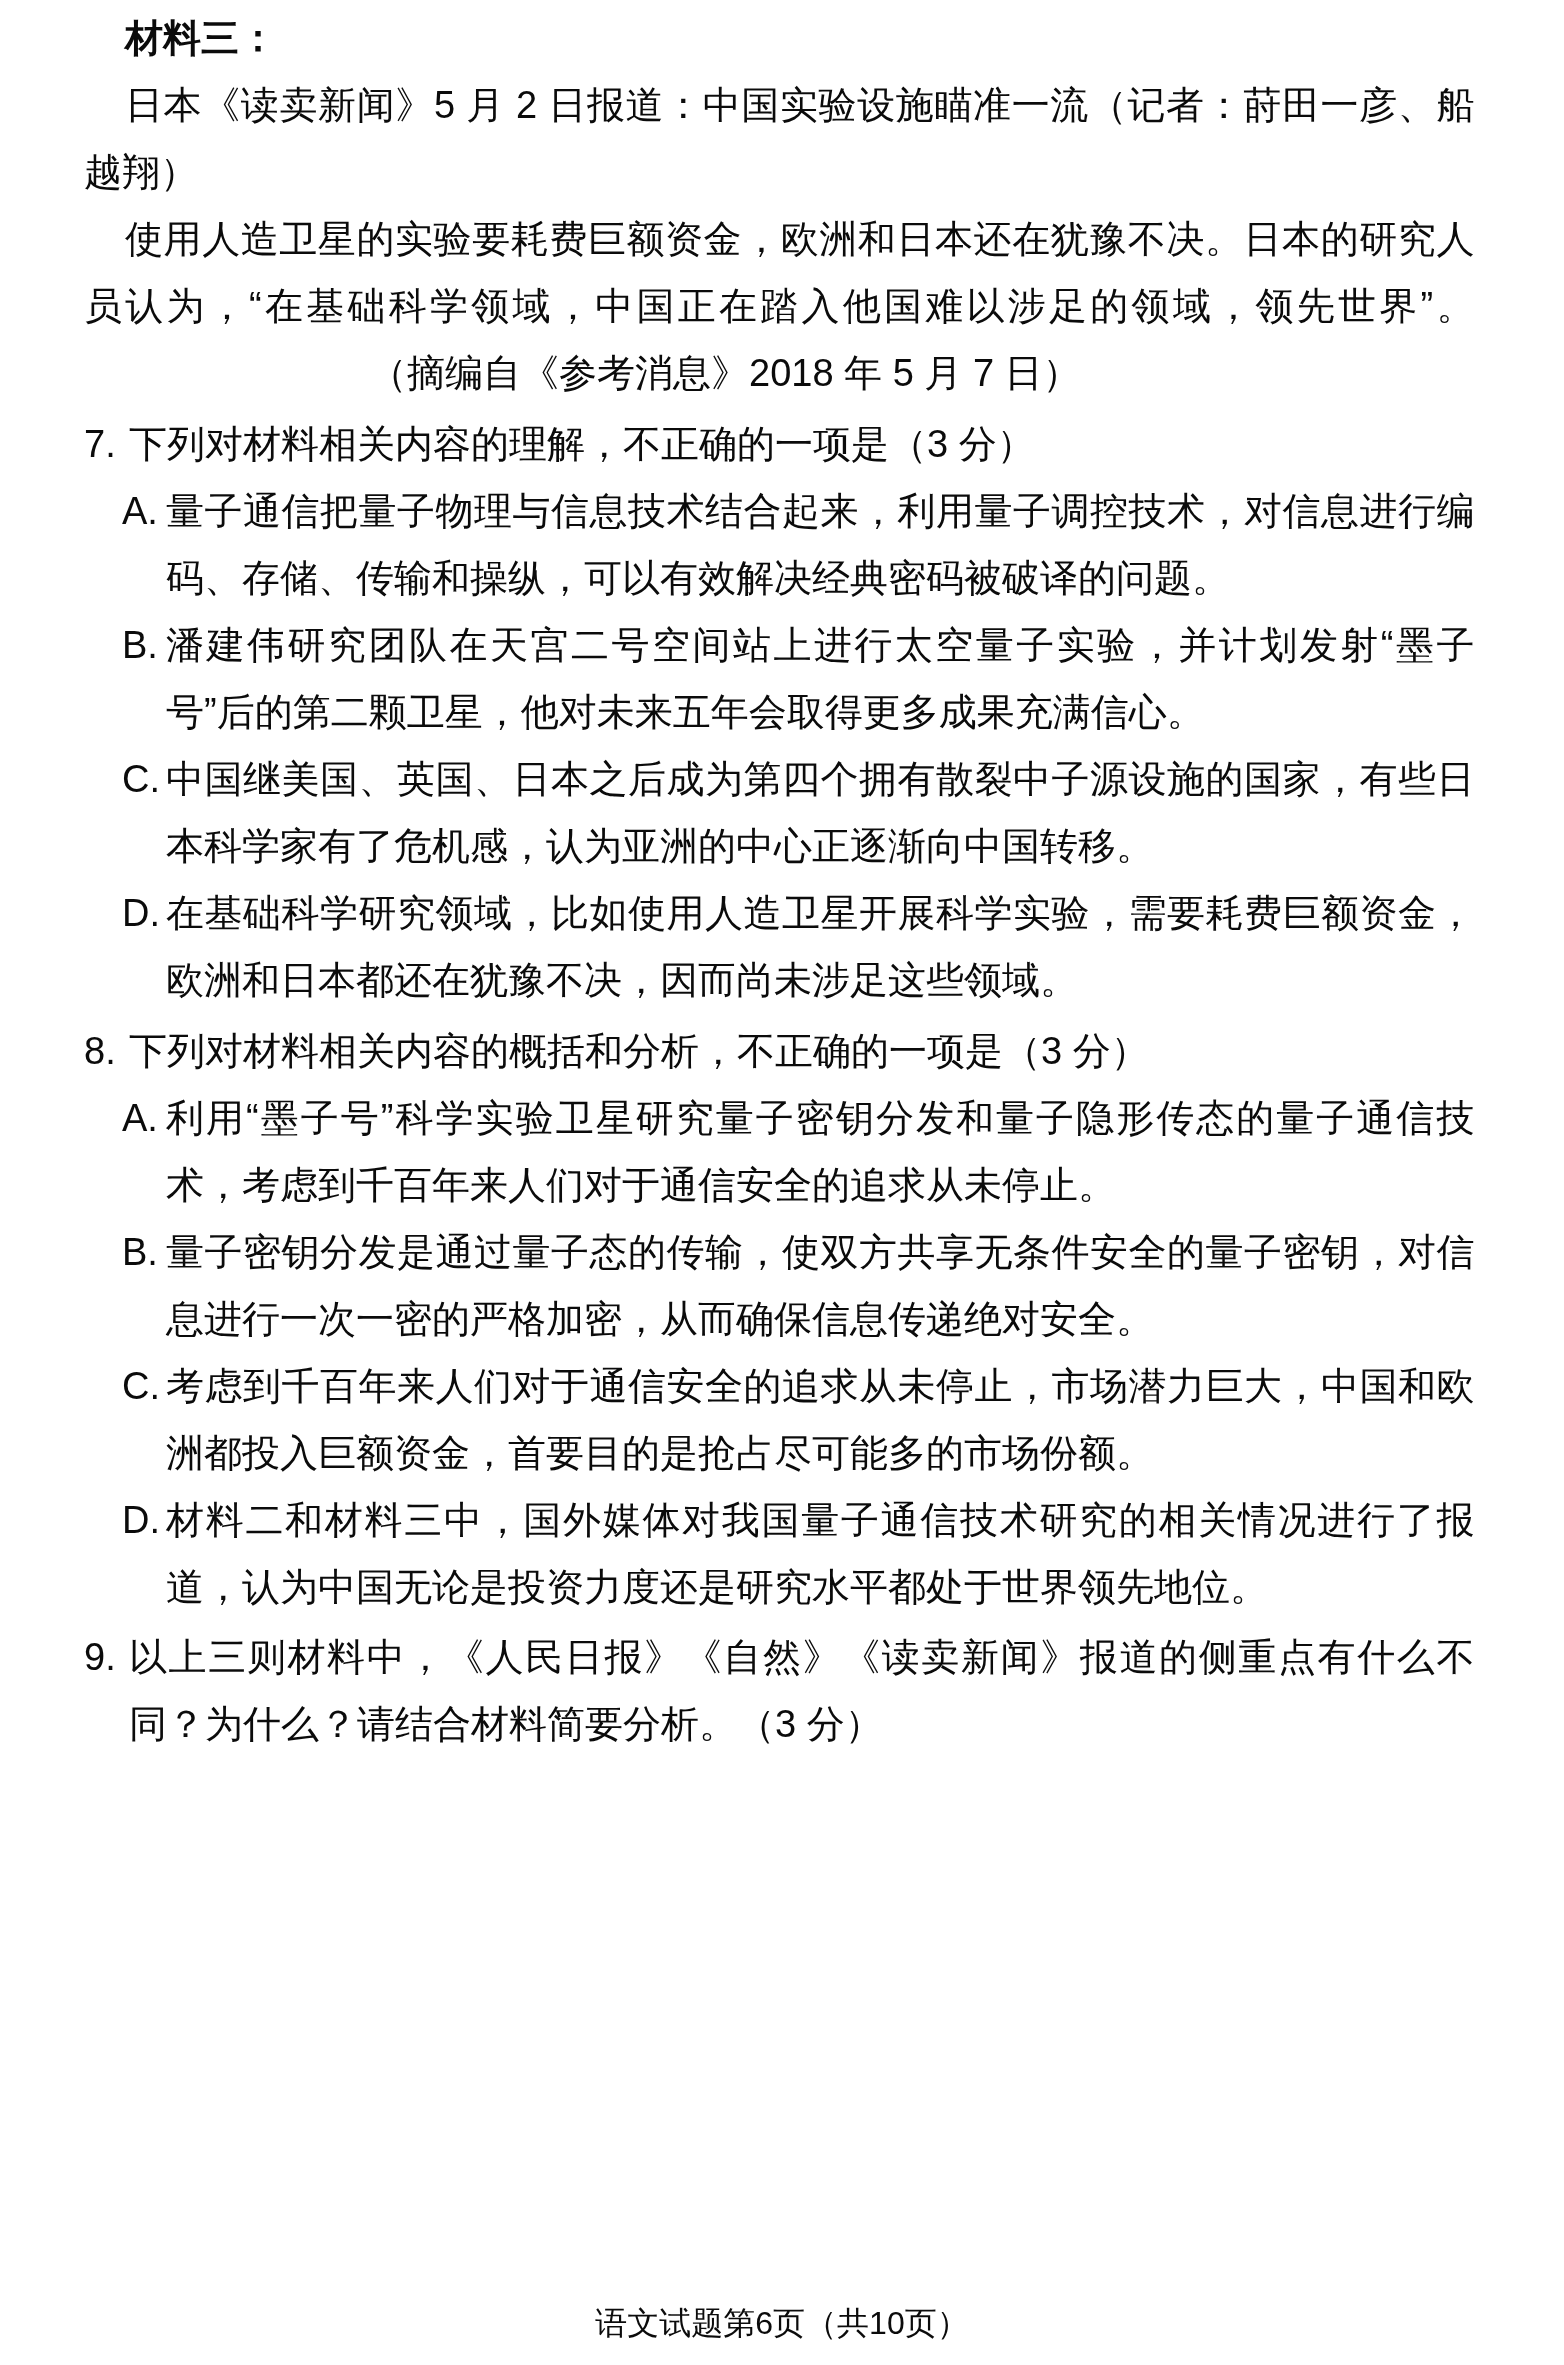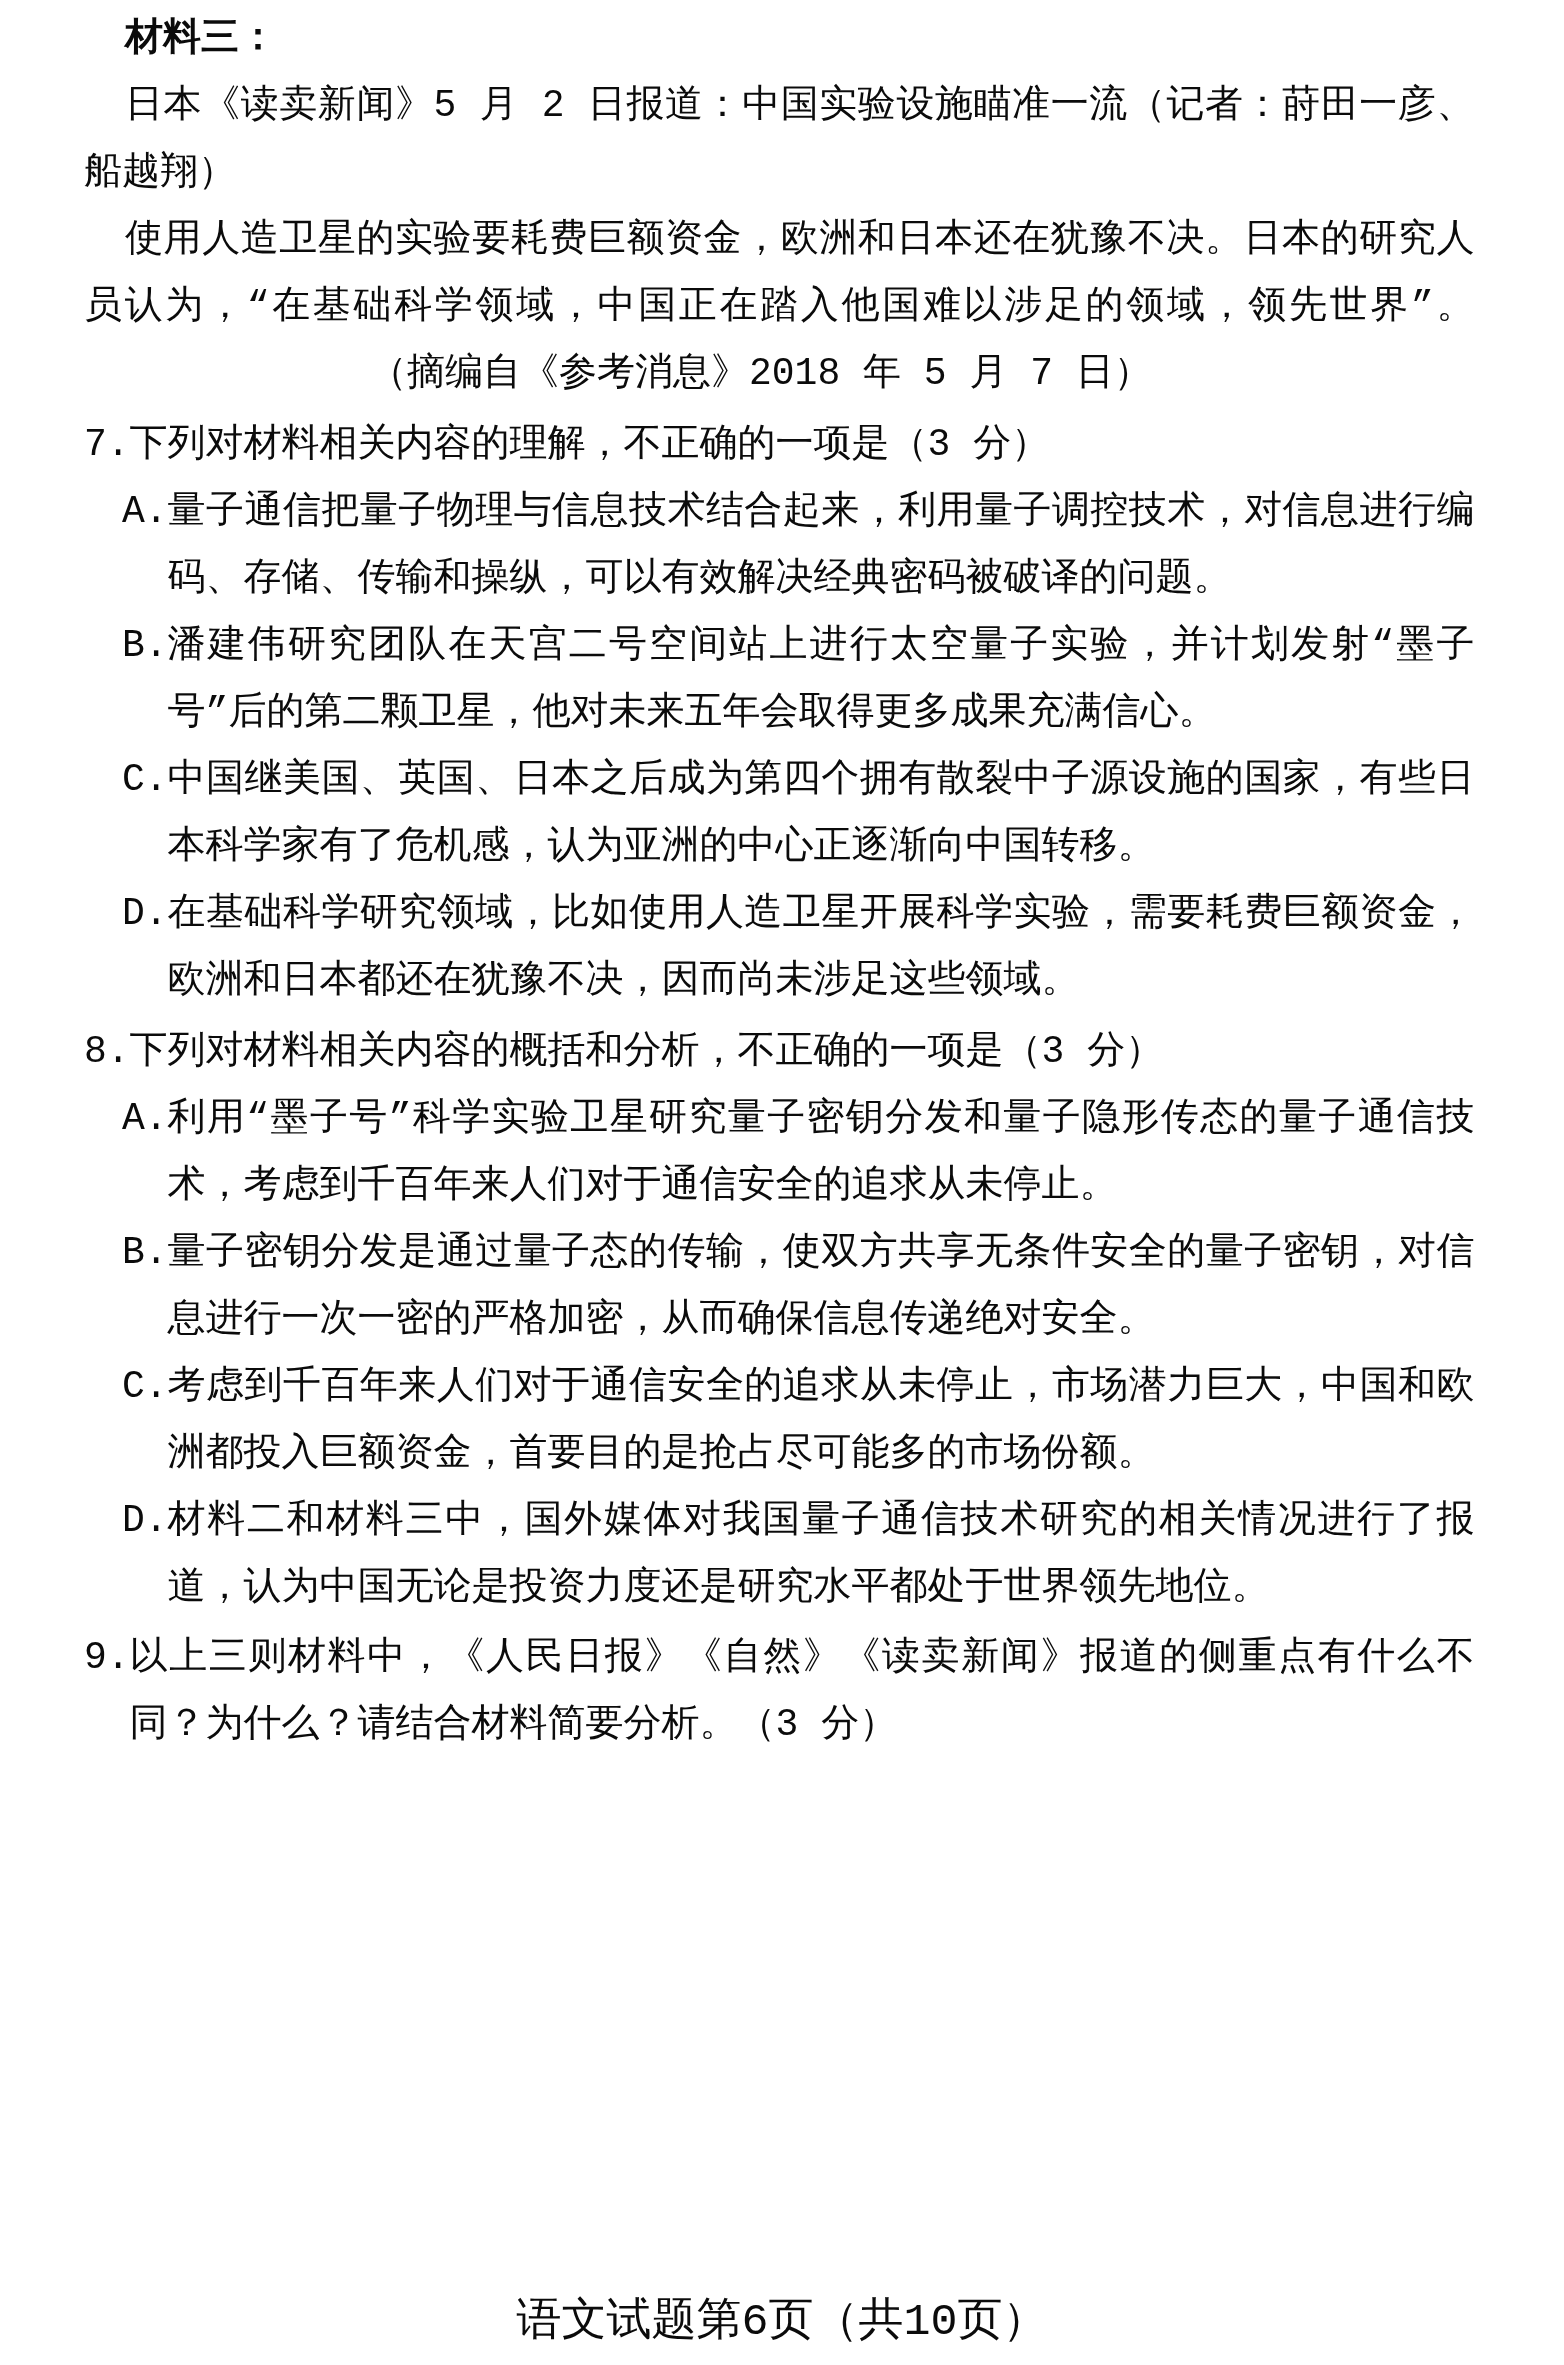--- a/index.html
+++ b/index.html
@@ -11,7 +11,7 @@
     background: #ffffff;
     box-sizing: border-box;
     padding: 5.4px 23.6px 0 18px;
-    font-family: Liberation Mono, monospace;
+    font-family: Liberation Sans, sans-serif;
     font-size: 38px;
     line-height: 67px;
     color: #0b0b0b;

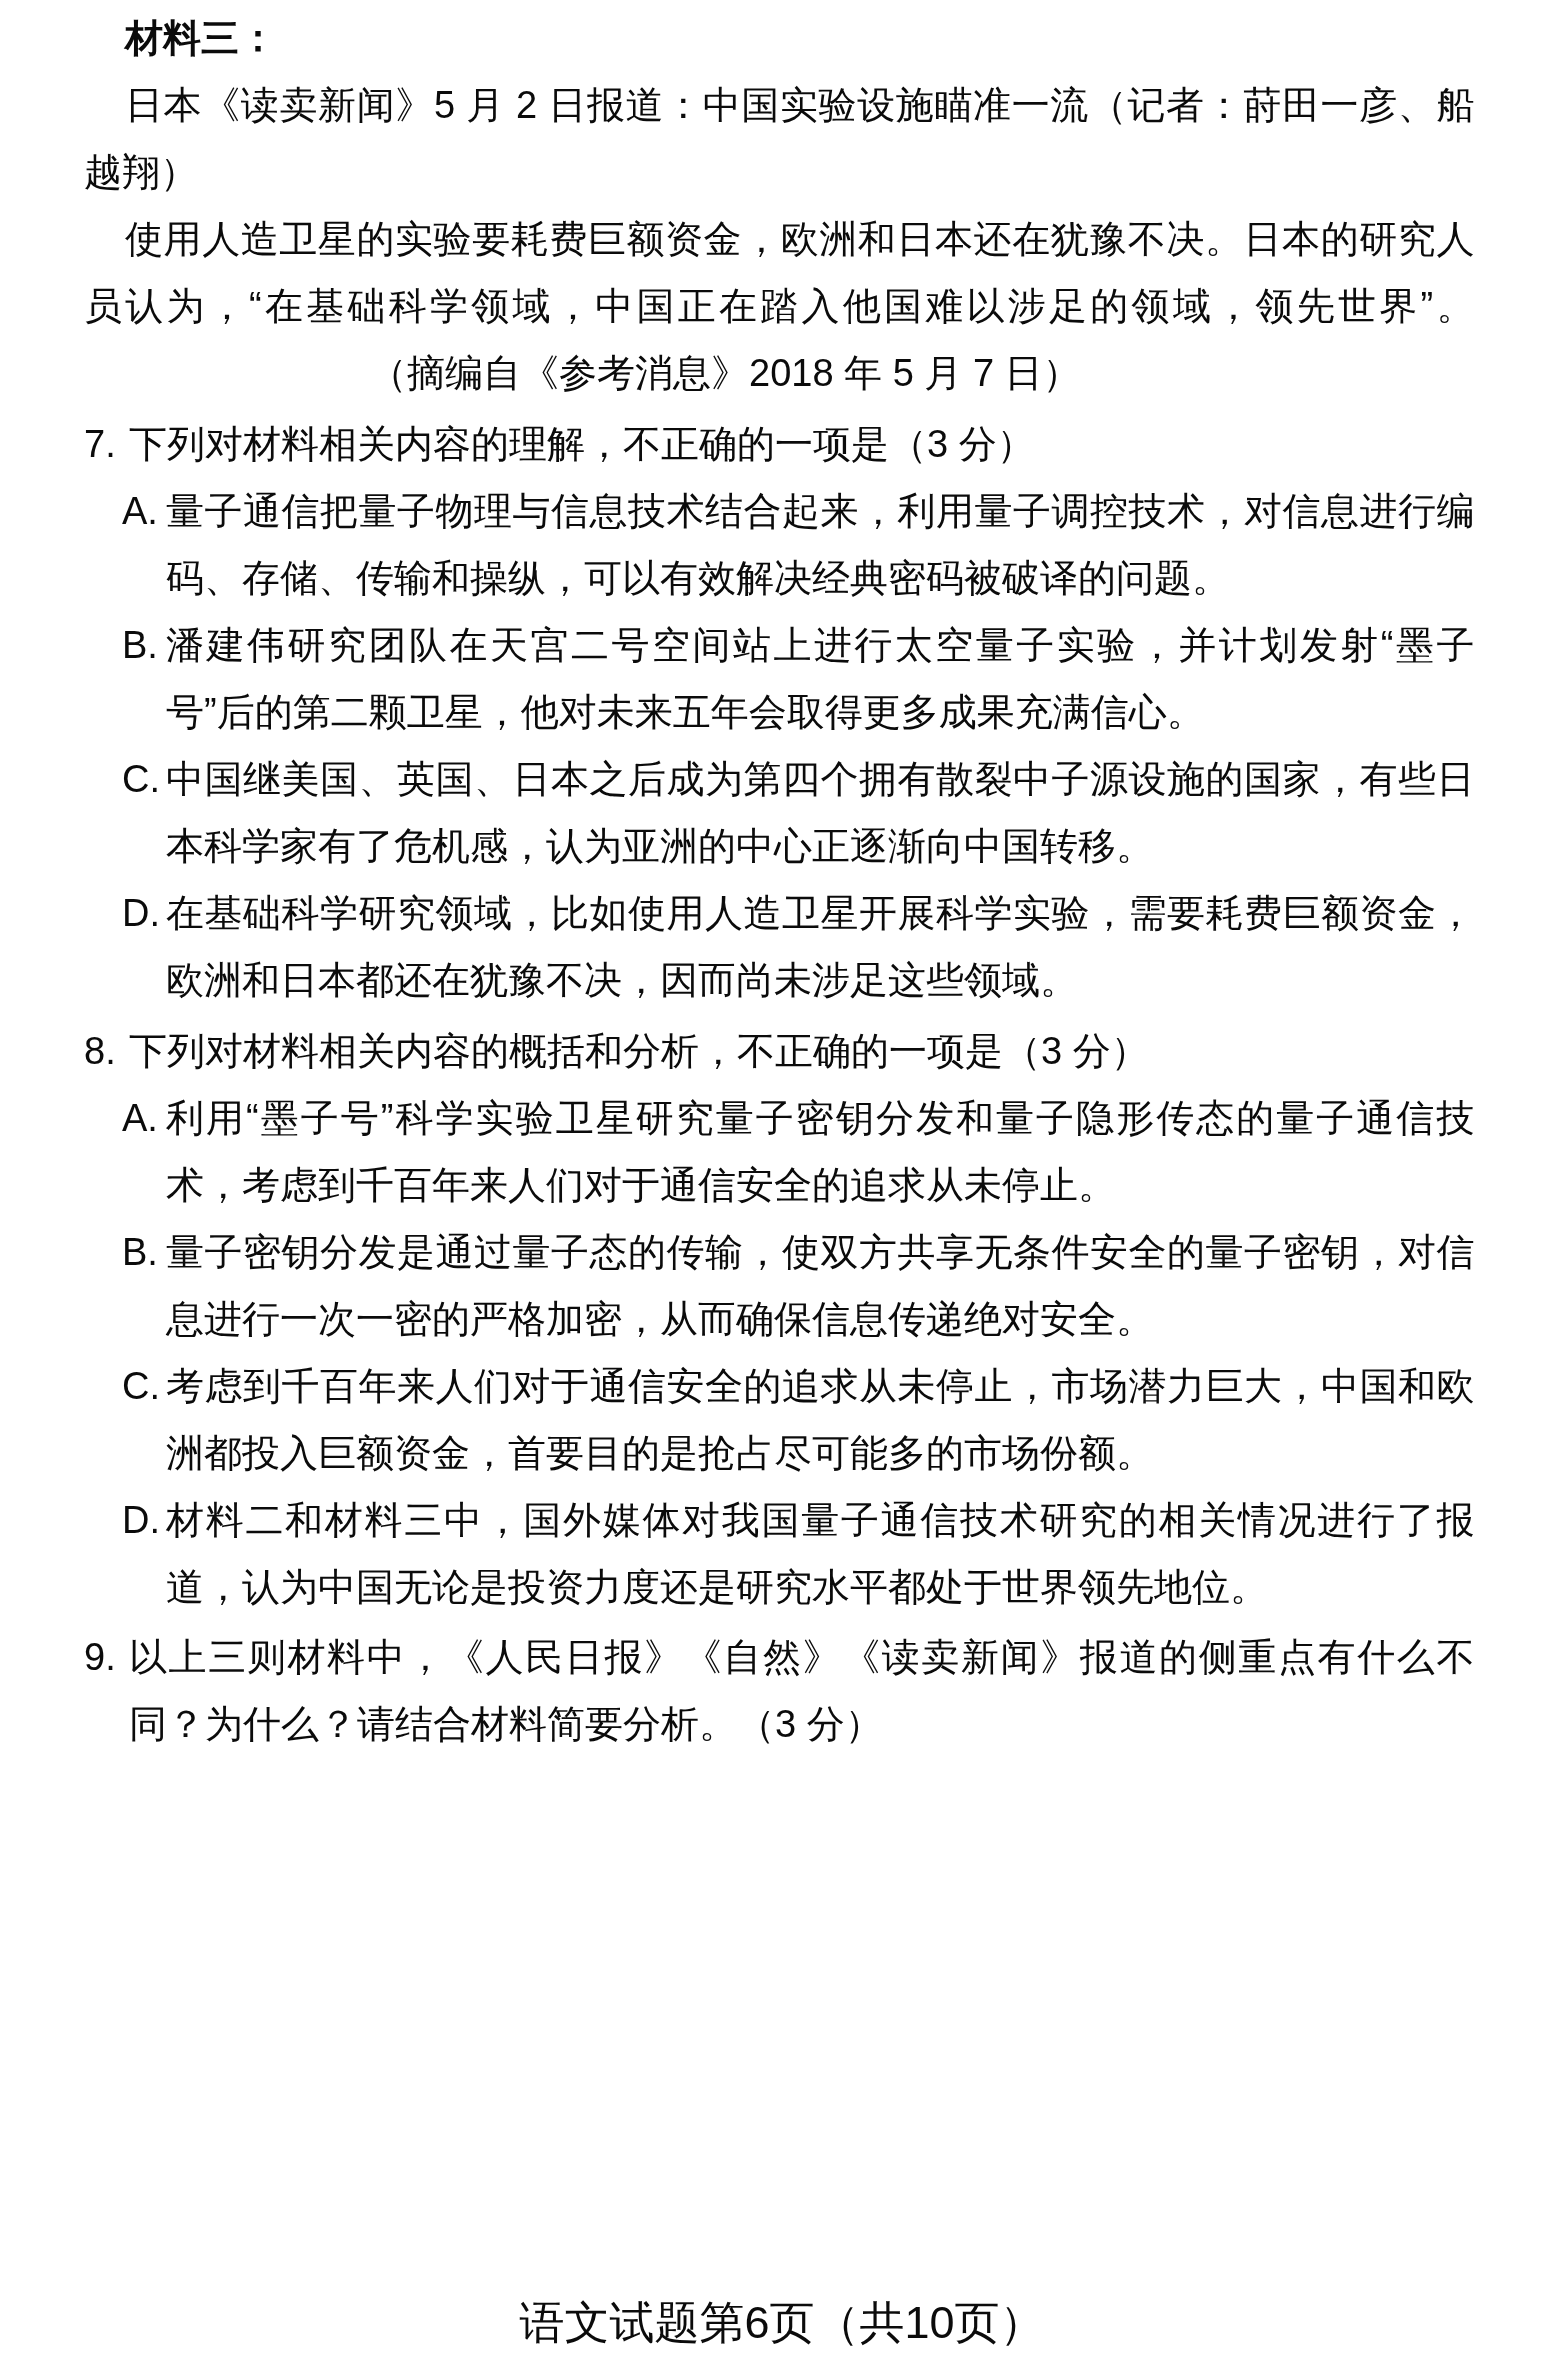--- a/index.html
+++ b/index.html
@@ -45,7 +45,7 @@
     right: 0;
     bottom: 23.6px;
     text-align: center;
-    font-size: 45px;
+    font-size: 32px;
     line-height: 38px;
     color: #0b0b0b;
   }

